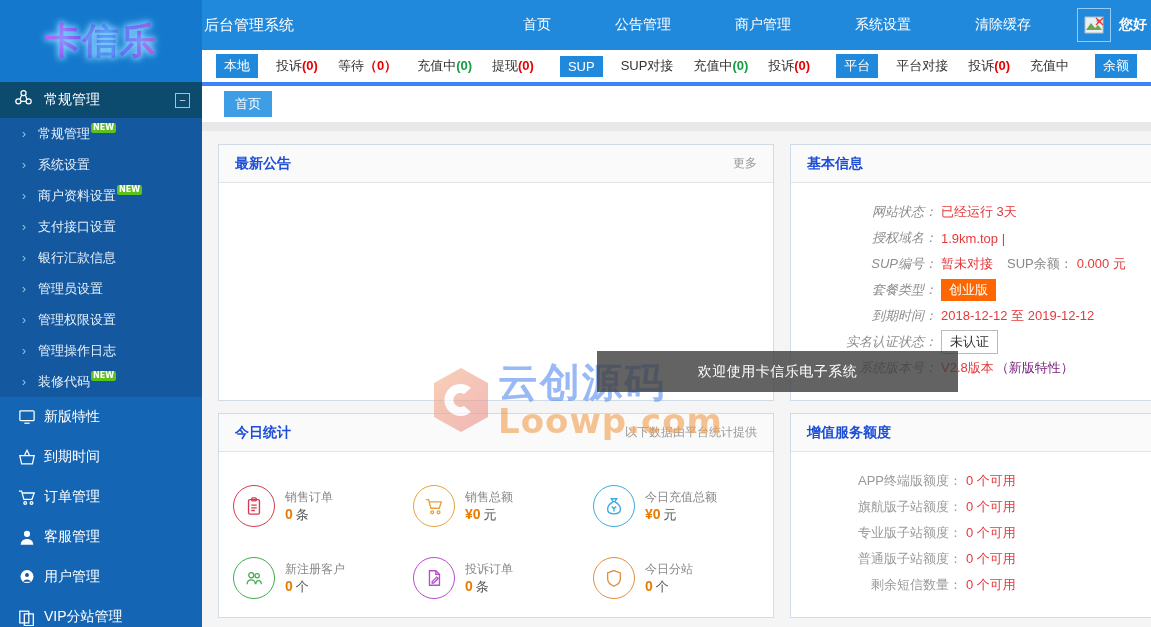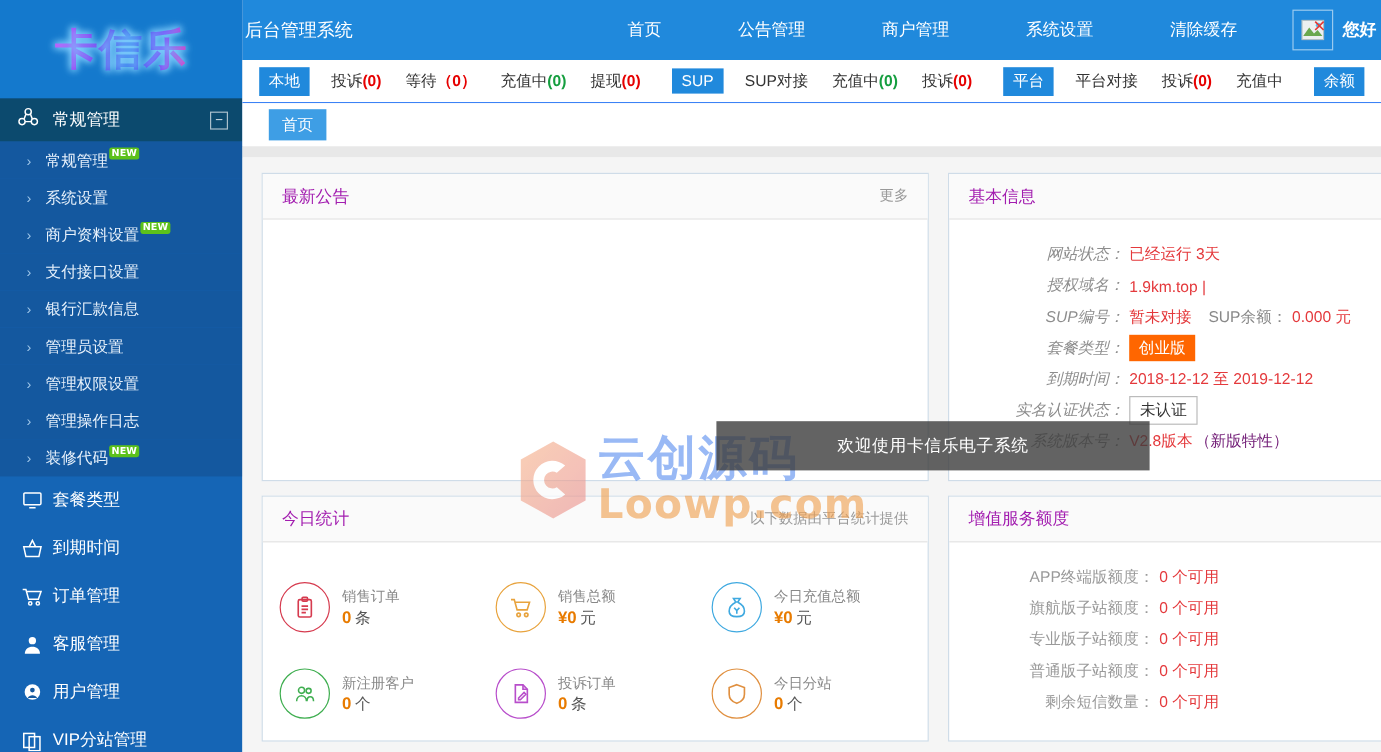--- a/index.html
+++ b/index.html
@@ -89,7 +89,7 @@
   #statusbar {
     position: absolute; left: 202px; top: 50px;
     width: 949px; height: 36px; background: #fff;
-    border-bottom: 1px solid #3b82f6;
+    border-bottom: 4px solid #3b82f6;
     display: flex; align-items: center; overflow: hidden;
   }
   .grp { display: flex; align-items: center; height: 36px; }

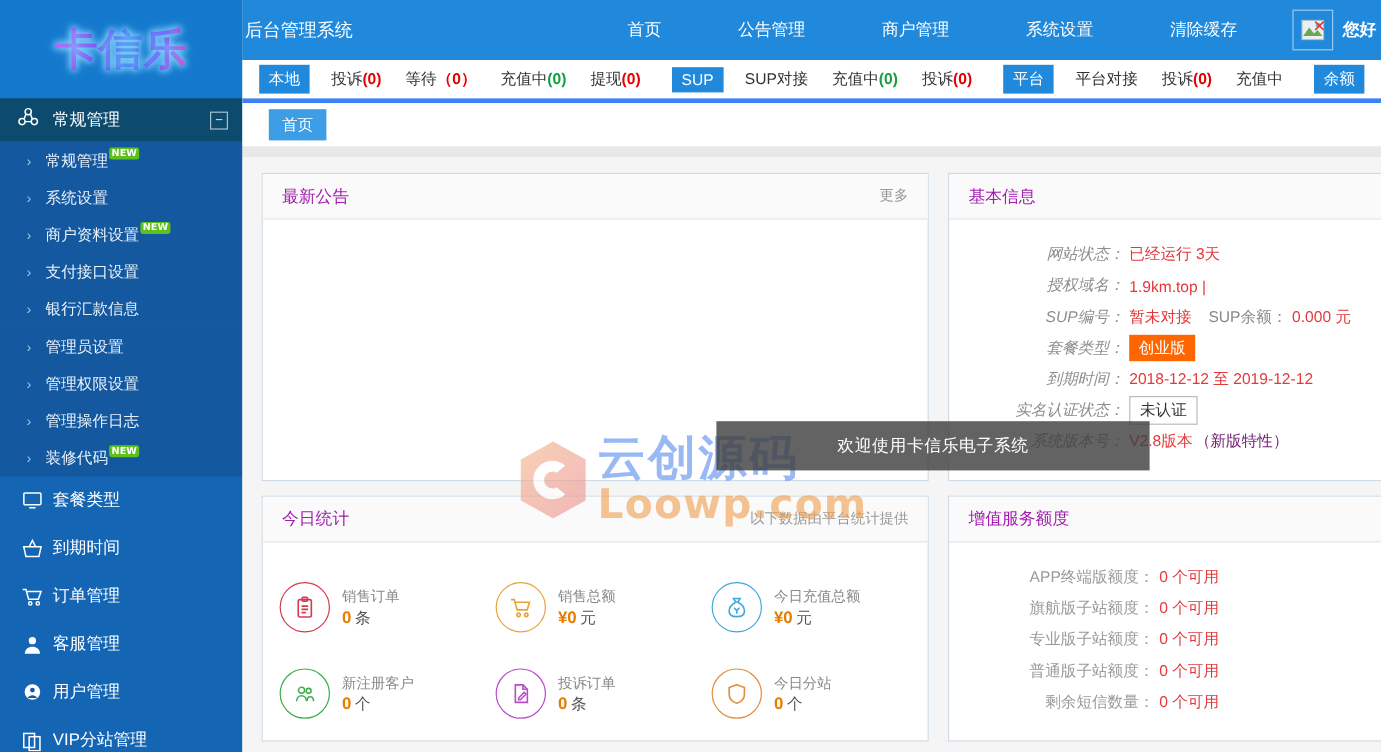--- a/index.html
+++ b/index.html
@@ -134,7 +134,7 @@
     height: 38px; background: #fafafa; border-bottom: 1px solid #e4e4e4;
     display: flex; align-items: center; padding: 0 16px;
   }
-  .panel-title { font-size: 14px; font-weight: normal; color: #a21caf; }
+  .panel-title { font-size: 14px; font-weight: bold; color: #1d4ed8; }
   .panel-head-right { margin-left: auto; color: #999; font-size: 12px; }
 
   

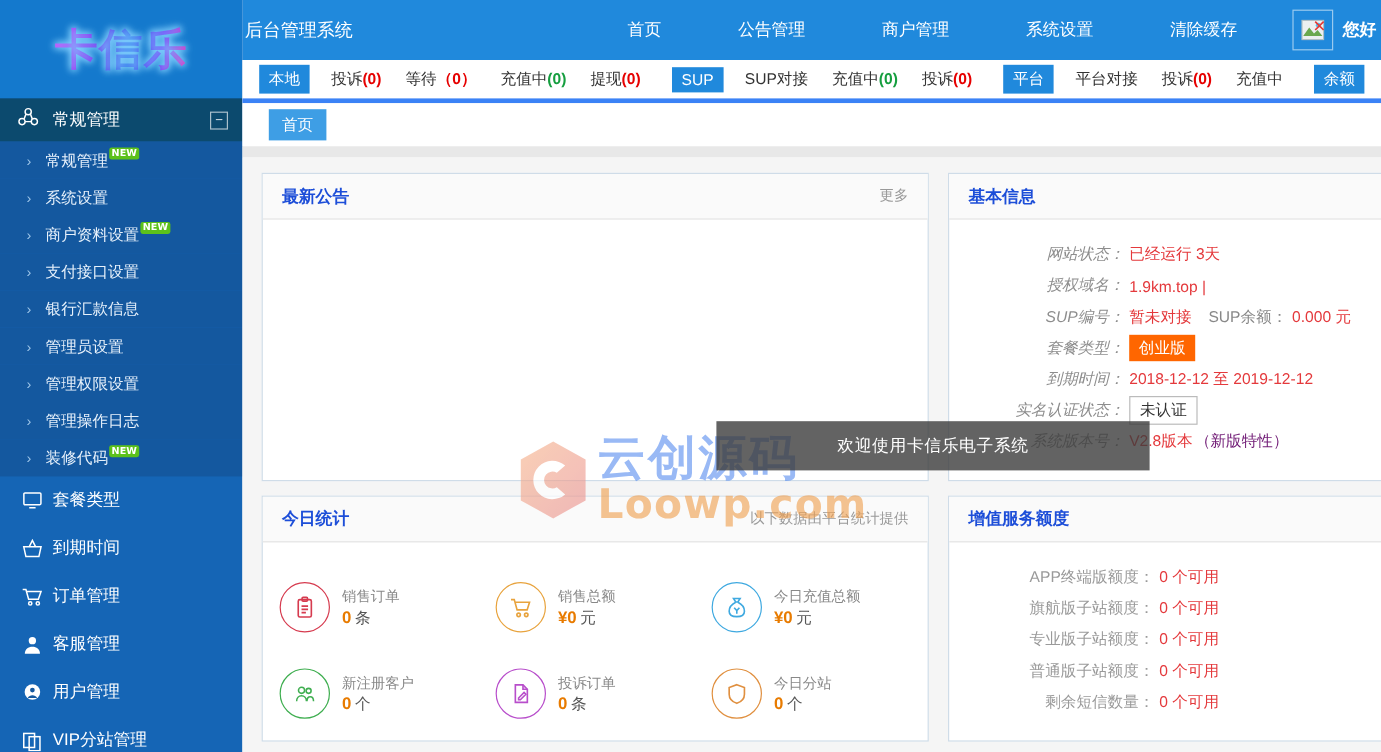--- a/index.html
+++ b/index.html
@@ -287,7 +287,7 @@
               <path d="M7 16h6"></path>
             </svg>
           </span>
-          <span>套餐类型</span>
+          <span>新版特性</span>
         </div>
         <div class="main-item">
           <span class="mi-icon">

